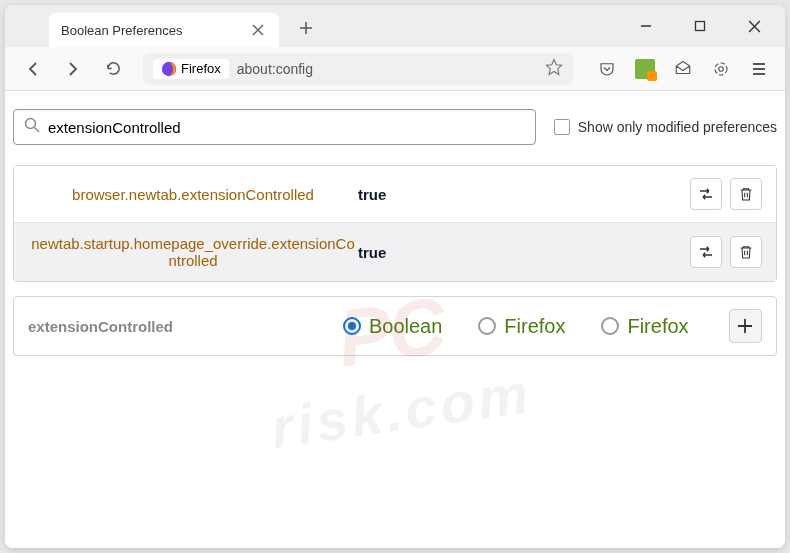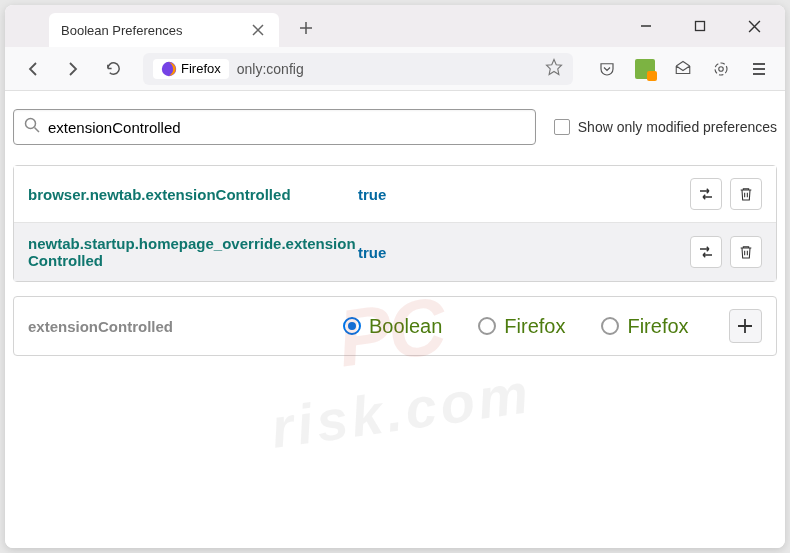--- a/index.html
+++ b/index.html
@@ -122,7 +122,7 @@
           </svg>
         <span>Firefox</span>
       </div>
-      <span class="url-text">only:config</span>
+      <span class="url-text">about:config</span>
       <span class="star-btn">
         <svg width="18" height="18" viewBox="0 0 24 24">
             <path d="M12 2 L15 9 L22 9.5 L17 14.5 L18.5 22 L12 18 L5.5 22 L7 14.5 L2 9.5 L9 9 Z" stroke="currentColor" stroke-width="1.5" fill="none"></path>

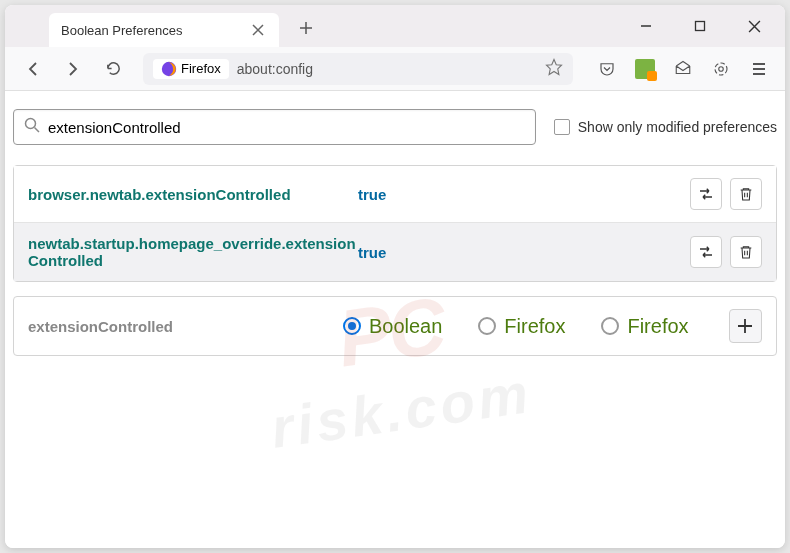--- a/index.html
+++ b/index.html
@@ -40,7 +40,7 @@
     .pref-row.odd { background: #fff; }
     .pref-row.even { background: #f1f1f3; }
     .pref-row + .pref-row { border-top: 1px solid #e4e4e4; }
-    .pref-name { width: 330px; font-size: 15px; font-weight: bold; color: #0f766e; word-break: break-all; }
+    .pref-name { width: 330px; font-size: 15px; font-weight: normal; color: #a16207; word-break: break-all; text-align: center; }
     .pref-value { font-size: 15px; font-weight: bold; color: #0369a1; flex: 1; }
     .pref-actions { display: flex; gap: 8px; }
     .act-btn { width: 32px; height: 32px; border: 1px solid #d0d0d0; border-radius: 4px; background: #fff; display: flex; align-items: center; justify-content: center; cursor: pointer; color: #333; }

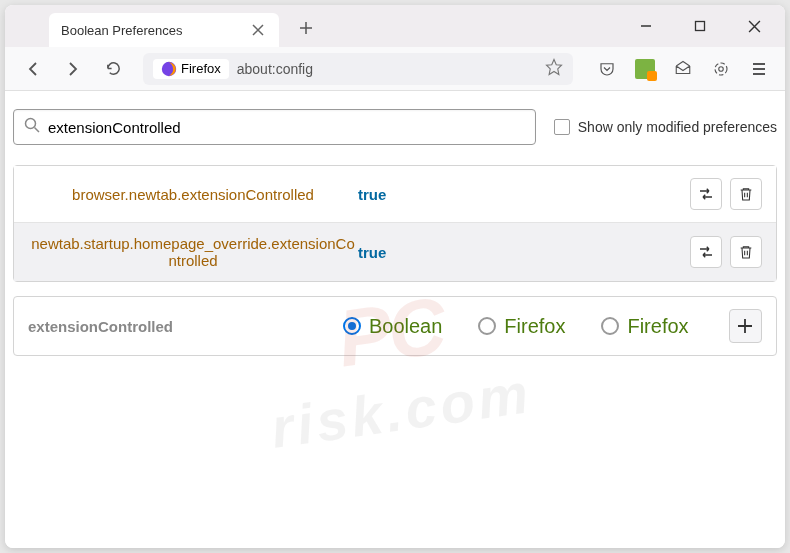--- a/index.html
+++ b/index.html
@@ -41,7 +41,7 @@
     .pref-row.even { background: #f1f1f3; }
     .pref-row + .pref-row { border-top: 1px solid #e4e4e4; }
     .pref-name { width: 330px; font-size: 15px; font-weight: normal; color: #a16207; word-break: break-all; text-align: center; }
-    .pref-value { font-size: 15px; font-weight: bold; color: #0369a1; flex: 1; }
+    .pref-value { font-size: 15px; font-weight: bold; color: #0f172a; flex: 1; }
     .pref-actions { display: flex; gap: 8px; }
     .act-btn { width: 32px; height: 32px; border: 1px solid #d0d0d0; border-radius: 4px; background: #fff; display: flex; align-items: center; justify-content: center; cursor: pointer; color: #333; }
     

